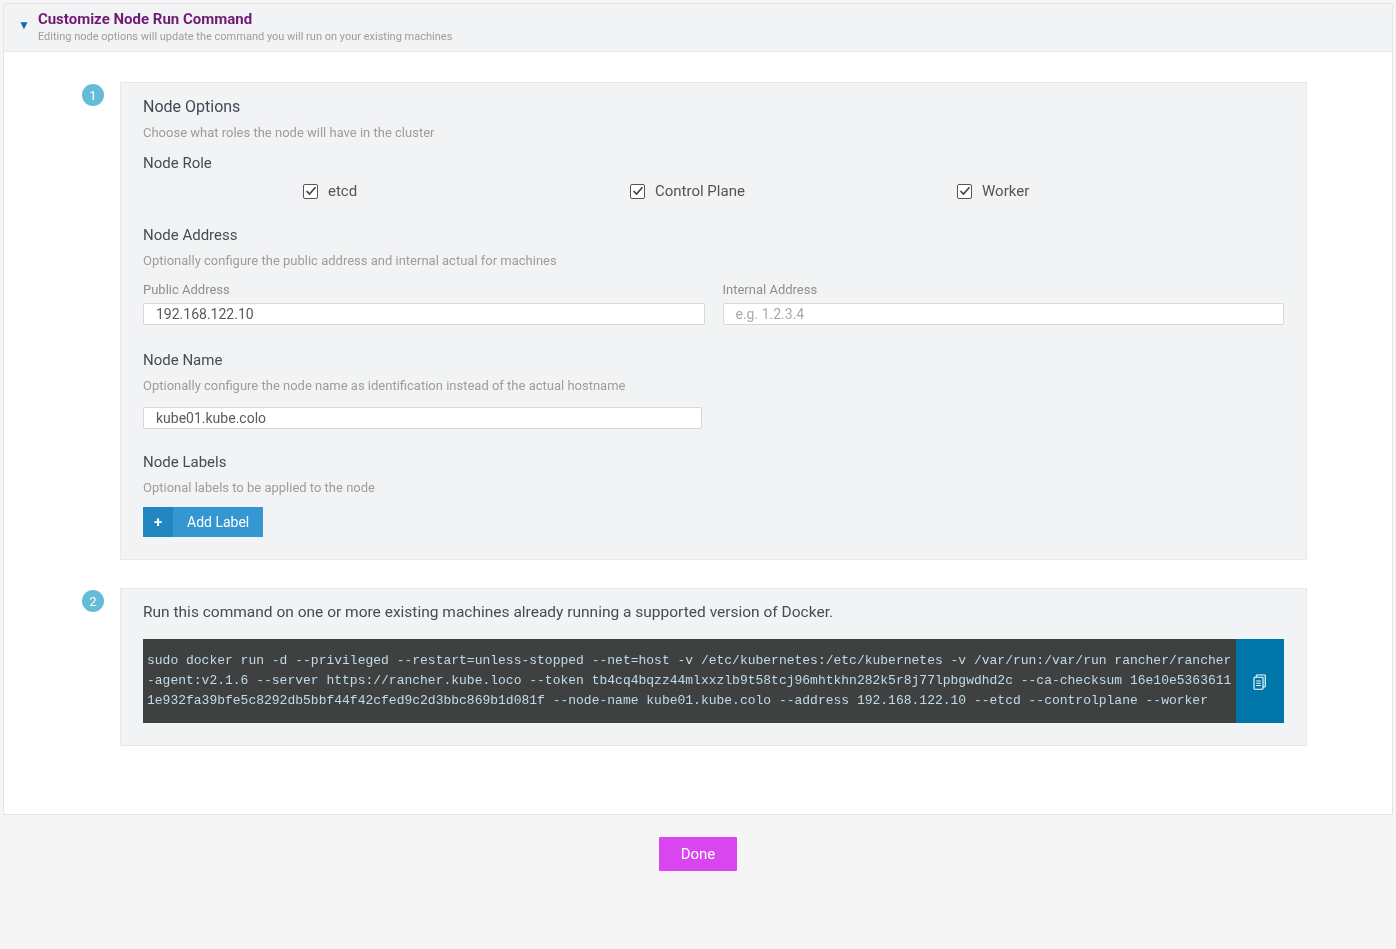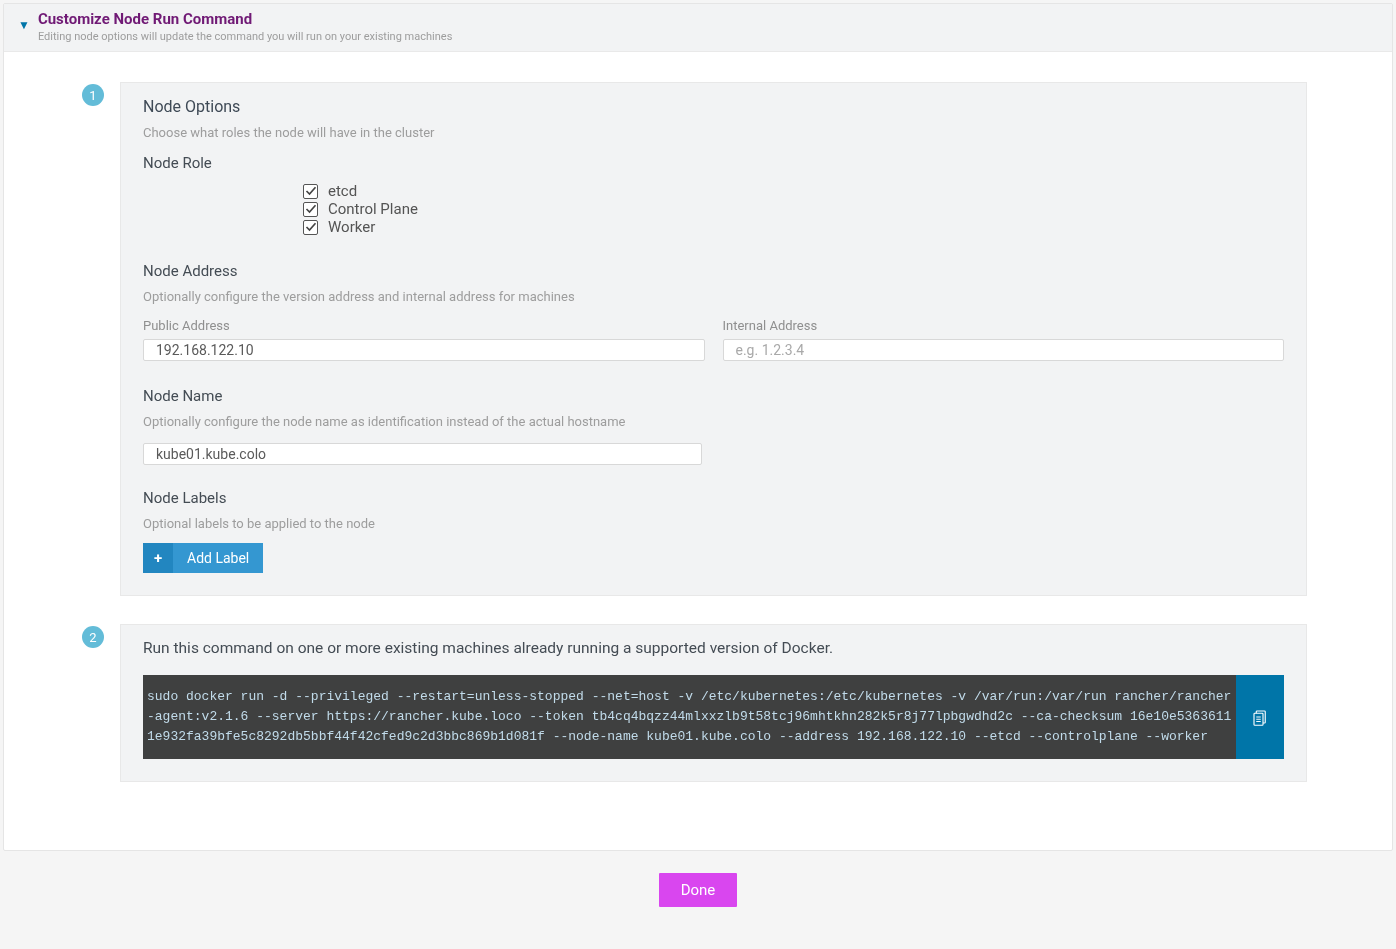--- a/index.html
+++ b/index.html
@@ -96,7 +96,6 @@
       display: flex;
       margin-bottom: 26px;
       padding-left: 160px;
-      flex-direction: column;
     }
     .role-item {
       flex: 1;

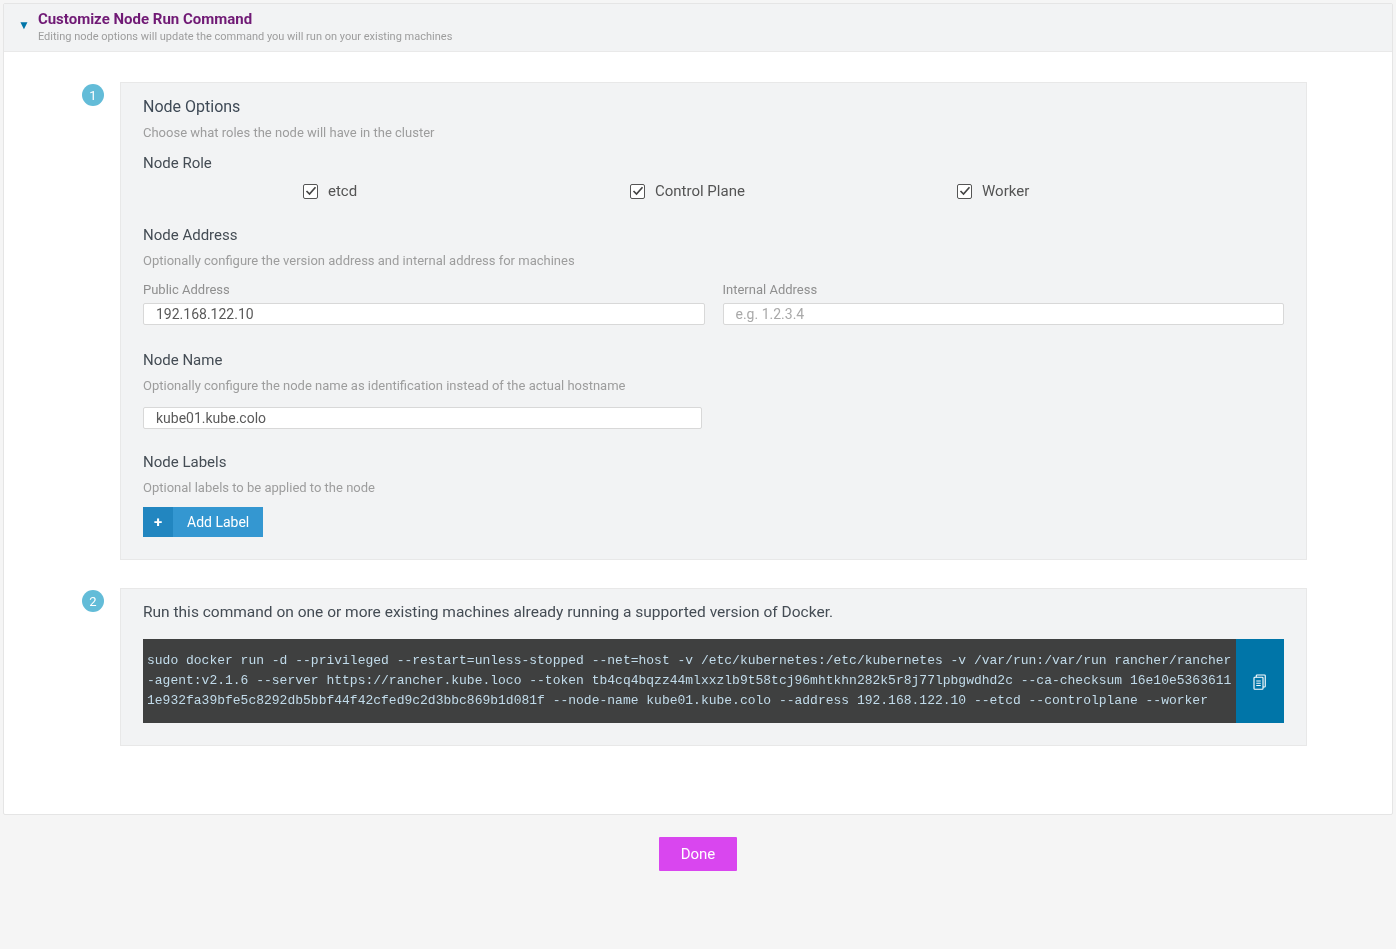--- a/index.html
+++ b/index.html
@@ -278,7 +278,7 @@
         </div>
 
         <div class="field-heading mb-8">Node Address</div>
-        <div class="section-sub">Optionally configure the version address and internal address for machines</div>
+        <div class="section-sub">Optionally configure the public address and internal actual for machines</div>
 
         <div class="addr-row">
           <div class="addr-col">

